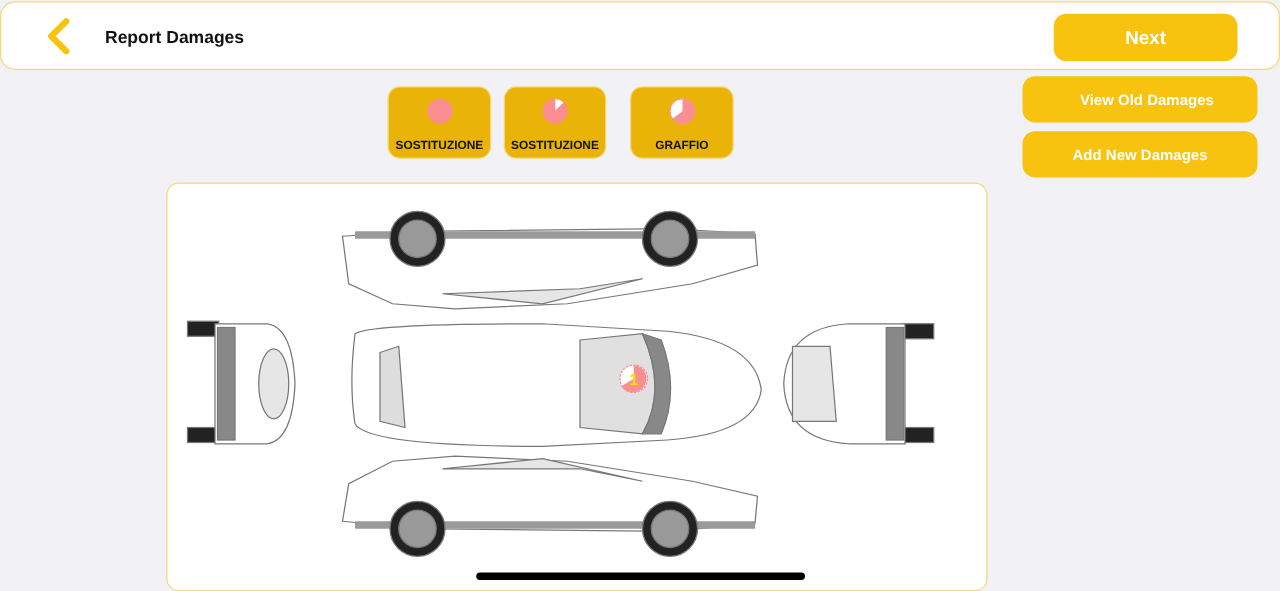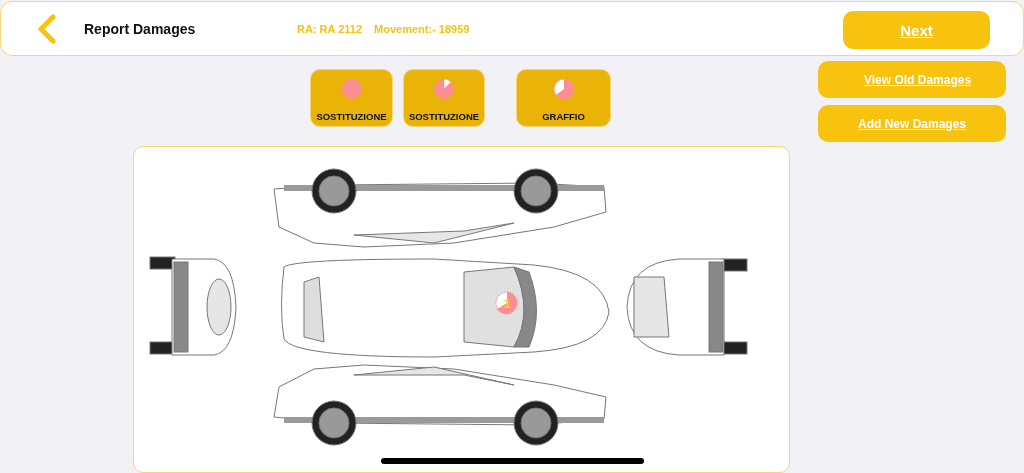--- a/index.html
+++ b/index.html
@@ -27,10 +27,6 @@
     <polyline points="18,3 6,15 18,27" fill="none" stroke="#f8c30e" stroke-width="5" stroke-linecap="round" stroke-linejoin="round"></polyline>
   </svg>
   <div class="title">Report Damages</div>
-  <div class="meta">
-    <span>RA: RA 2112</span>
-    <span>Movement:- 18959</span>
-  </div>
 </div>
 
 <button class="btn next">Next</button>

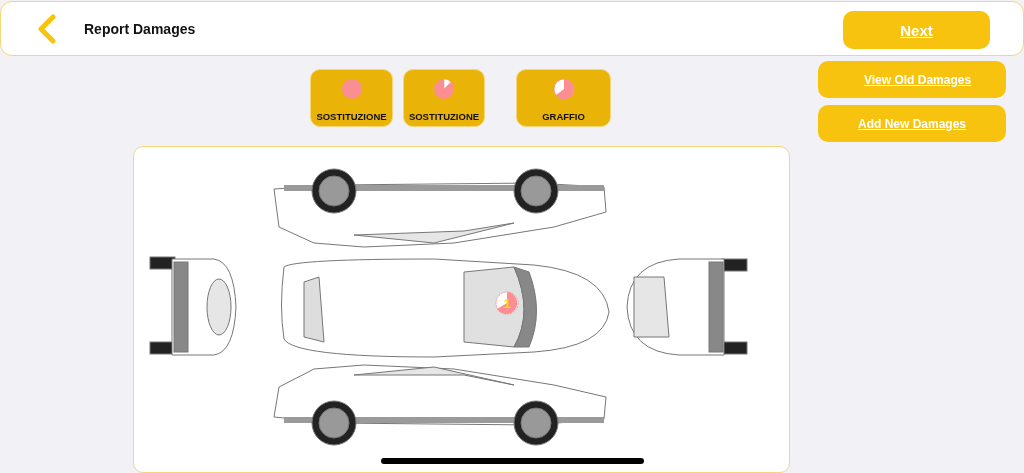--- a/index.html
+++ b/index.html
@@ -9,7 +9,7 @@
   .title { position: absolute; left: 83px; top: 19px; font-size: 14px; font-weight: bold; color: #111; }
   .meta { position: absolute; left: 296px; top: 21px; font-size: 11px; font-weight: bold; color: #f6c20e; }
   .meta span { margin-right: 9px; }
-  .btn { position: absolute; background: #f8c30e; color: #fff; font-weight: bold; border-radius: 10px; display: flex; align-items: center; justify-content: center; border: none; text-decoration: underline; }
+  .btn { position: absolute; background: #f8c30e; color: #fff; font-weight: bold; border-radius: 10px; display: flex; align-items: center; justify-content: center; border: none; }
   .next { left: 843px; top: 11px; width: 147px; height: 38px; font-size: 15px; }
   .view { left: 818px; top: 61px; width: 188px; height: 37px; font-size: 12px; padding-left: 11px; }
   .add { left: 818px; top: 105px; width: 188px; height: 37px; font-size: 12px; }

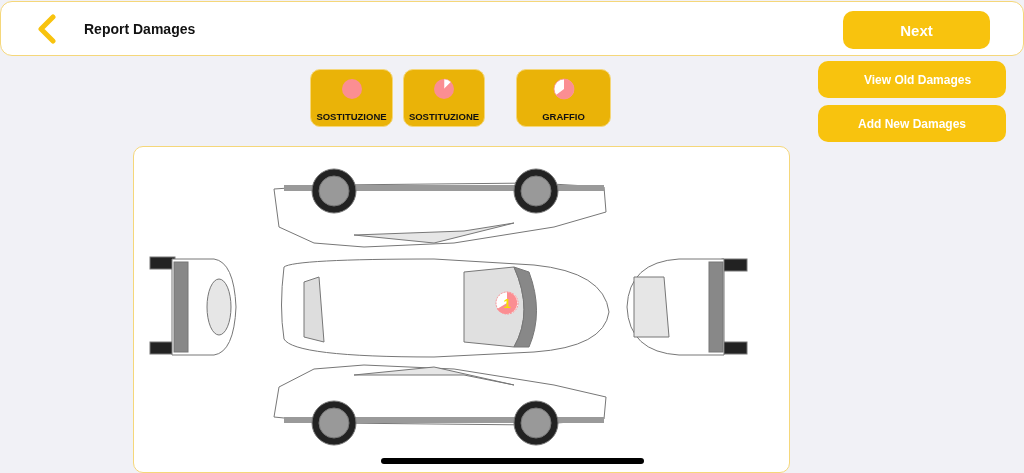--- a/index.html
+++ b/index.html
@@ -46,7 +46,7 @@
   </svg>
   <div class="lbl">SOSTITUZIONE</div>
 </div>
-<div class="legend" style="left:516px;width:95px;">
+<div class="legend" style="left:504px;width:83px;">
   <svg class="ic" viewBox="0 0 22 22">
     <circle cx="11" cy="11" r="10" fill="#fff" stroke="#fb8e92" stroke-width="0.8"></circle>
     <path d="M11 11 L11 1 A10 10 0 1 1 3 17 Z" fill="#fb8e92"></path>

